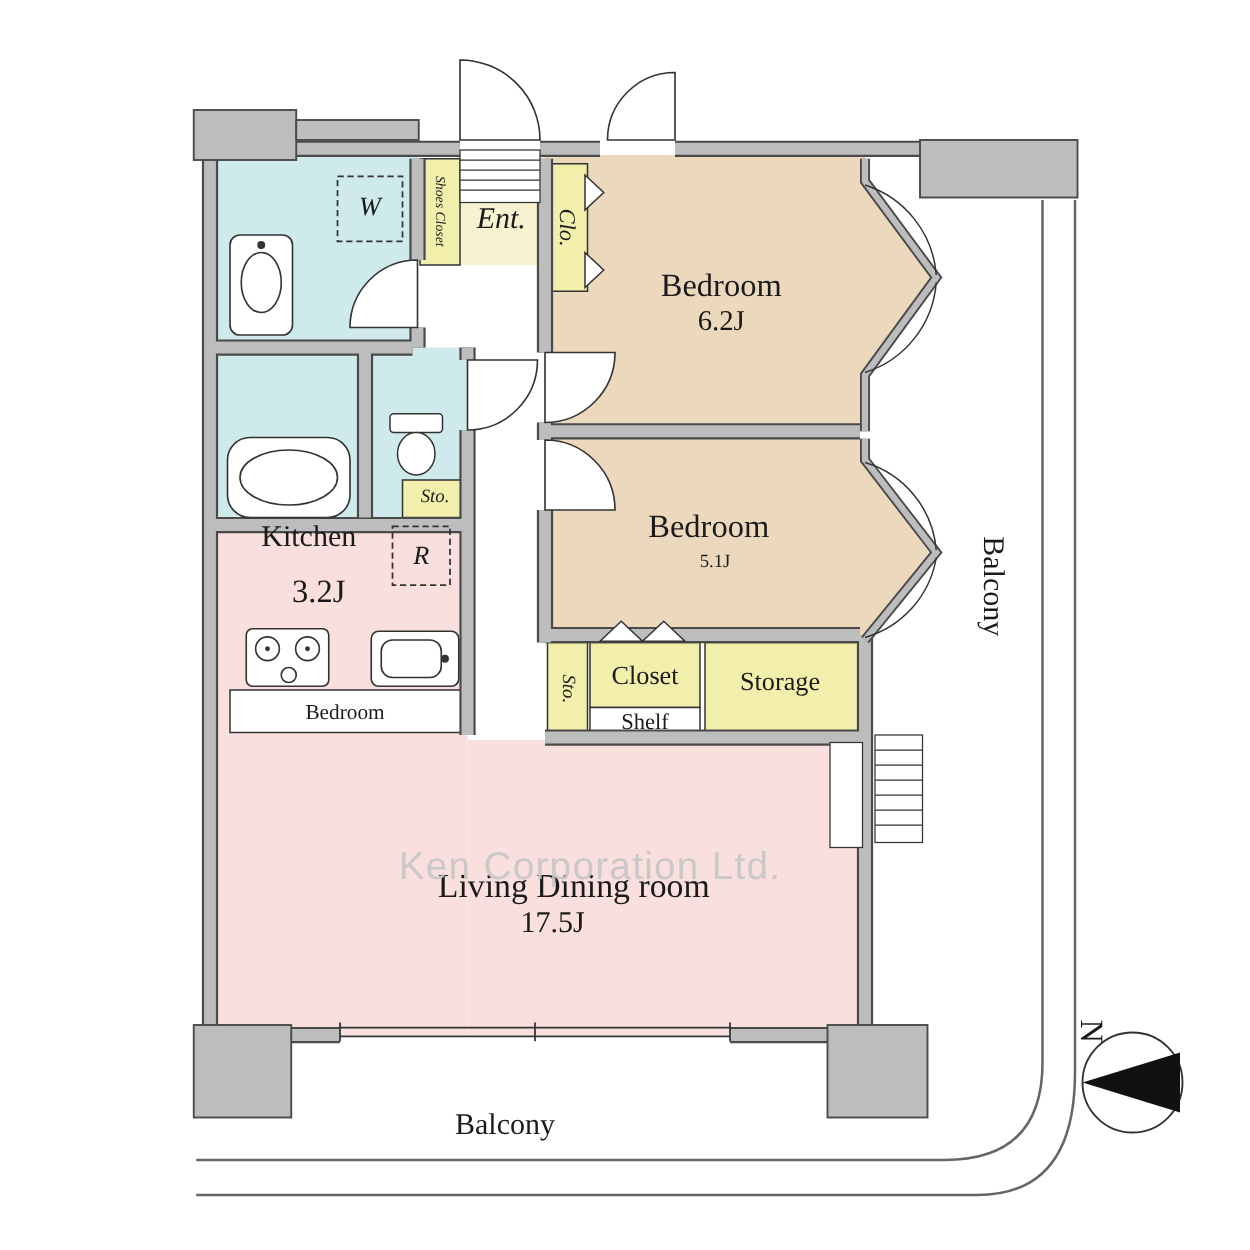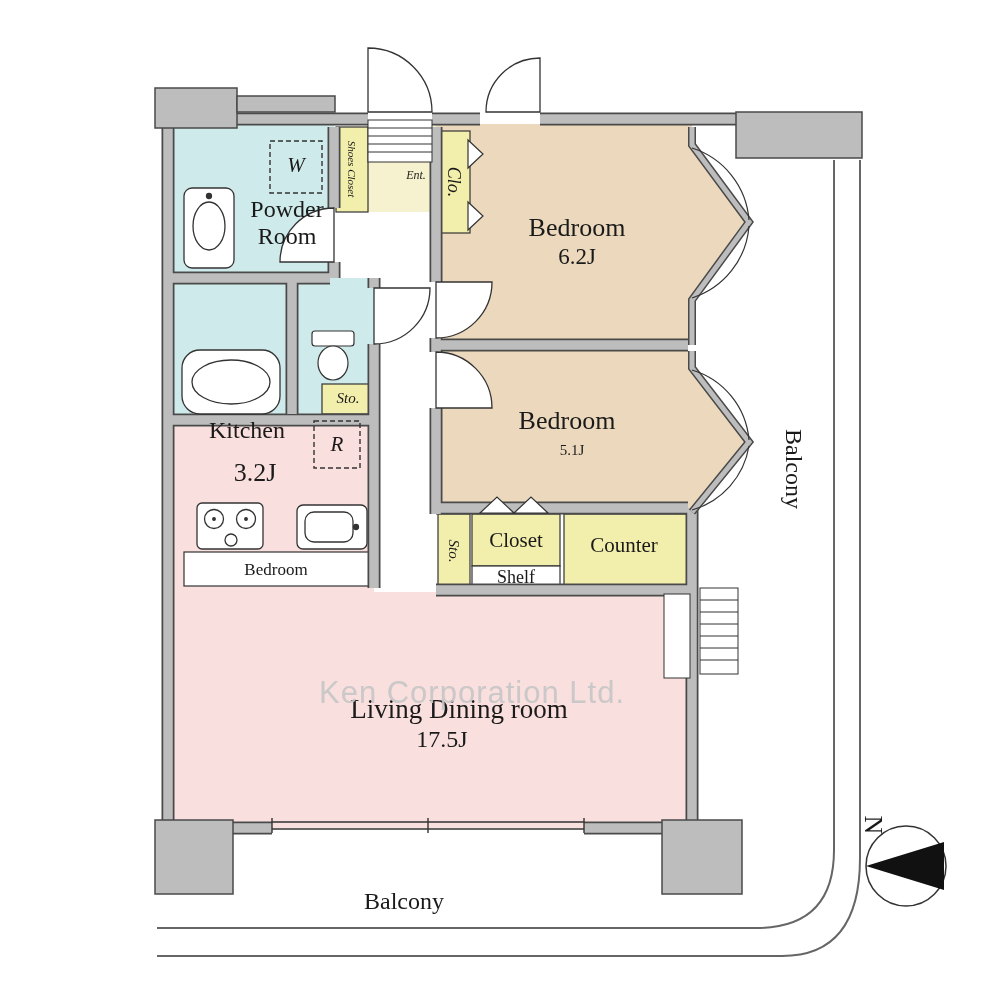--- a/index.html
+++ b/index.html
@@ -149,7 +149,7 @@
 <div class="lbl it rot90" style="left:454px;top:551px;font-size:15px">Sto.</div>
 <div class="lbl it rot90" style="left:454px;top:182px;font-size:18px">Clo.</div>
 <div class="lbl it rot90" style="left:352px;top:169px;font-size:11px">Shoes Closet</div>
-<div class="lbl it" style="left:416px;top:176px;font-size:12px">Ent.</div>
+<div class="lbl it" style="left:401px;top:176px;font-size:24px">Ent.</div>
 <div class="lbl it" style="left:296px;top:166px;font-size:21px">W</div>
 <div class="lbl it" style="left:337px;top:445px;font-size:21px">R</div>
 <div class="lbl" style="left:276px;top:570px;font-size:17px">Bedroom</div>

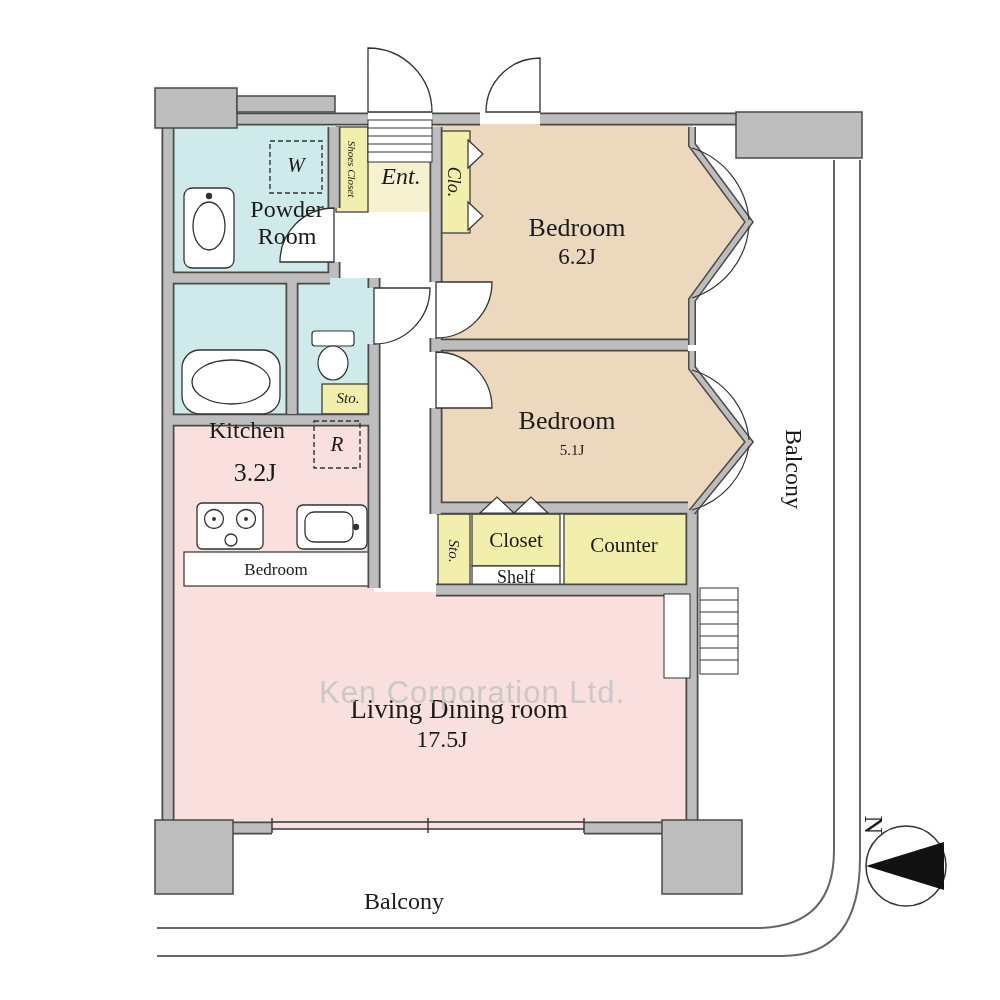--- a/index.html
+++ b/index.html
@@ -133,7 +133,6 @@
   </g>
 </svg>
 
-<div class="lbl" style="left:287px;top:223px;width:115px;white-space:normal;font-size:24px">Powder Room</div>
 <div class="lbl" style="left:247px;top:430px;font-size:24px">Kitchen</div>
 <div class="lbl" style="left:255px;top:473px;font-size:26px">3.2J</div>
 <div class="lbl" style="left:459px;top:709px;font-size:27px">Living Dining room</div>

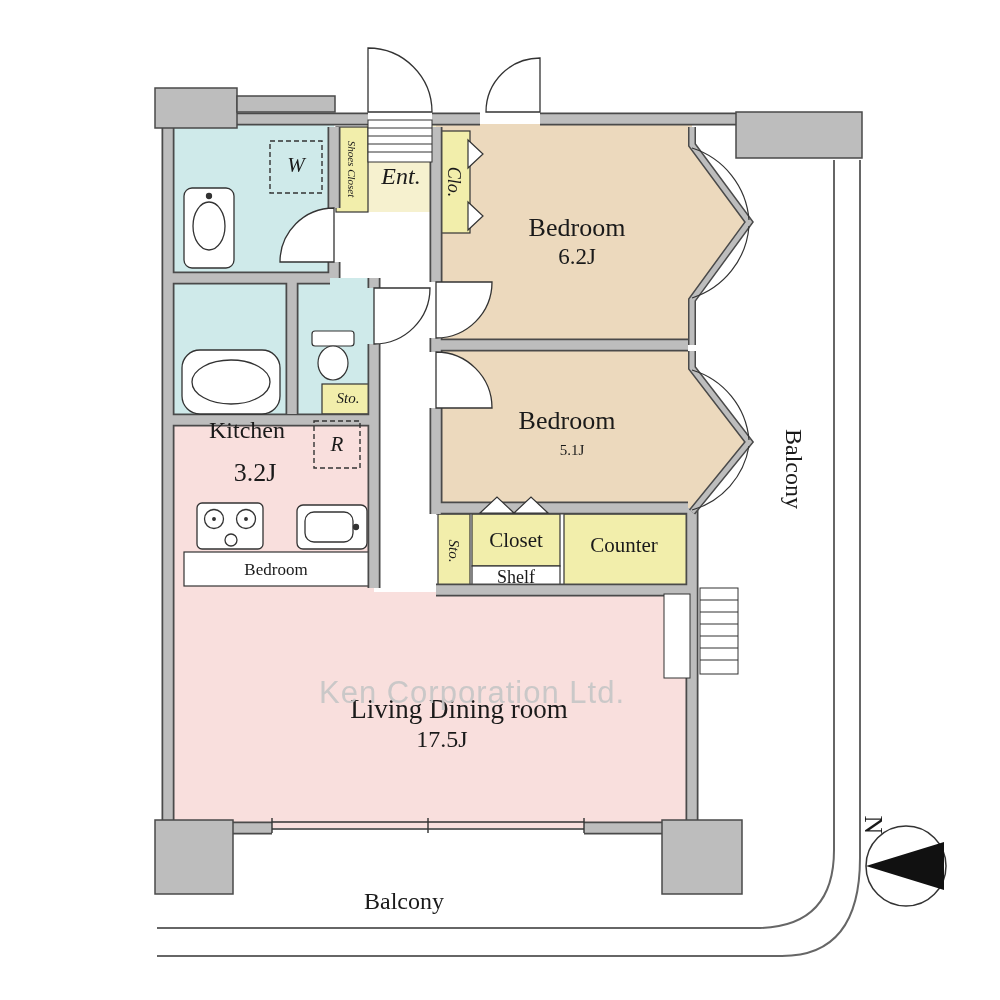--- a/index.html
+++ b/index.html
@@ -143,7 +143,7 @@
 <div class="lbl" style="left:572px;top:450px;font-size:15px">5.1J</div>
 <div class="lbl" style="left:516px;top:541px;font-size:21px">Closet</div>
 <div class="lbl" style="left:516px;top:577px;font-size:18px">Shelf</div>
-<div class="lbl" style="left:624px;top:546px;font-size:21px">Counter</div>
+<div class="lbl" style="left:624px;top:546px;font-size:21px">Storage</div>
 <div class="lbl it" style="left:348px;top:398px;font-size:15px">Sto.</div>
 <div class="lbl it rot90" style="left:454px;top:551px;font-size:15px">Sto.</div>
 <div class="lbl it rot90" style="left:454px;top:182px;font-size:18px">Clo.</div>

